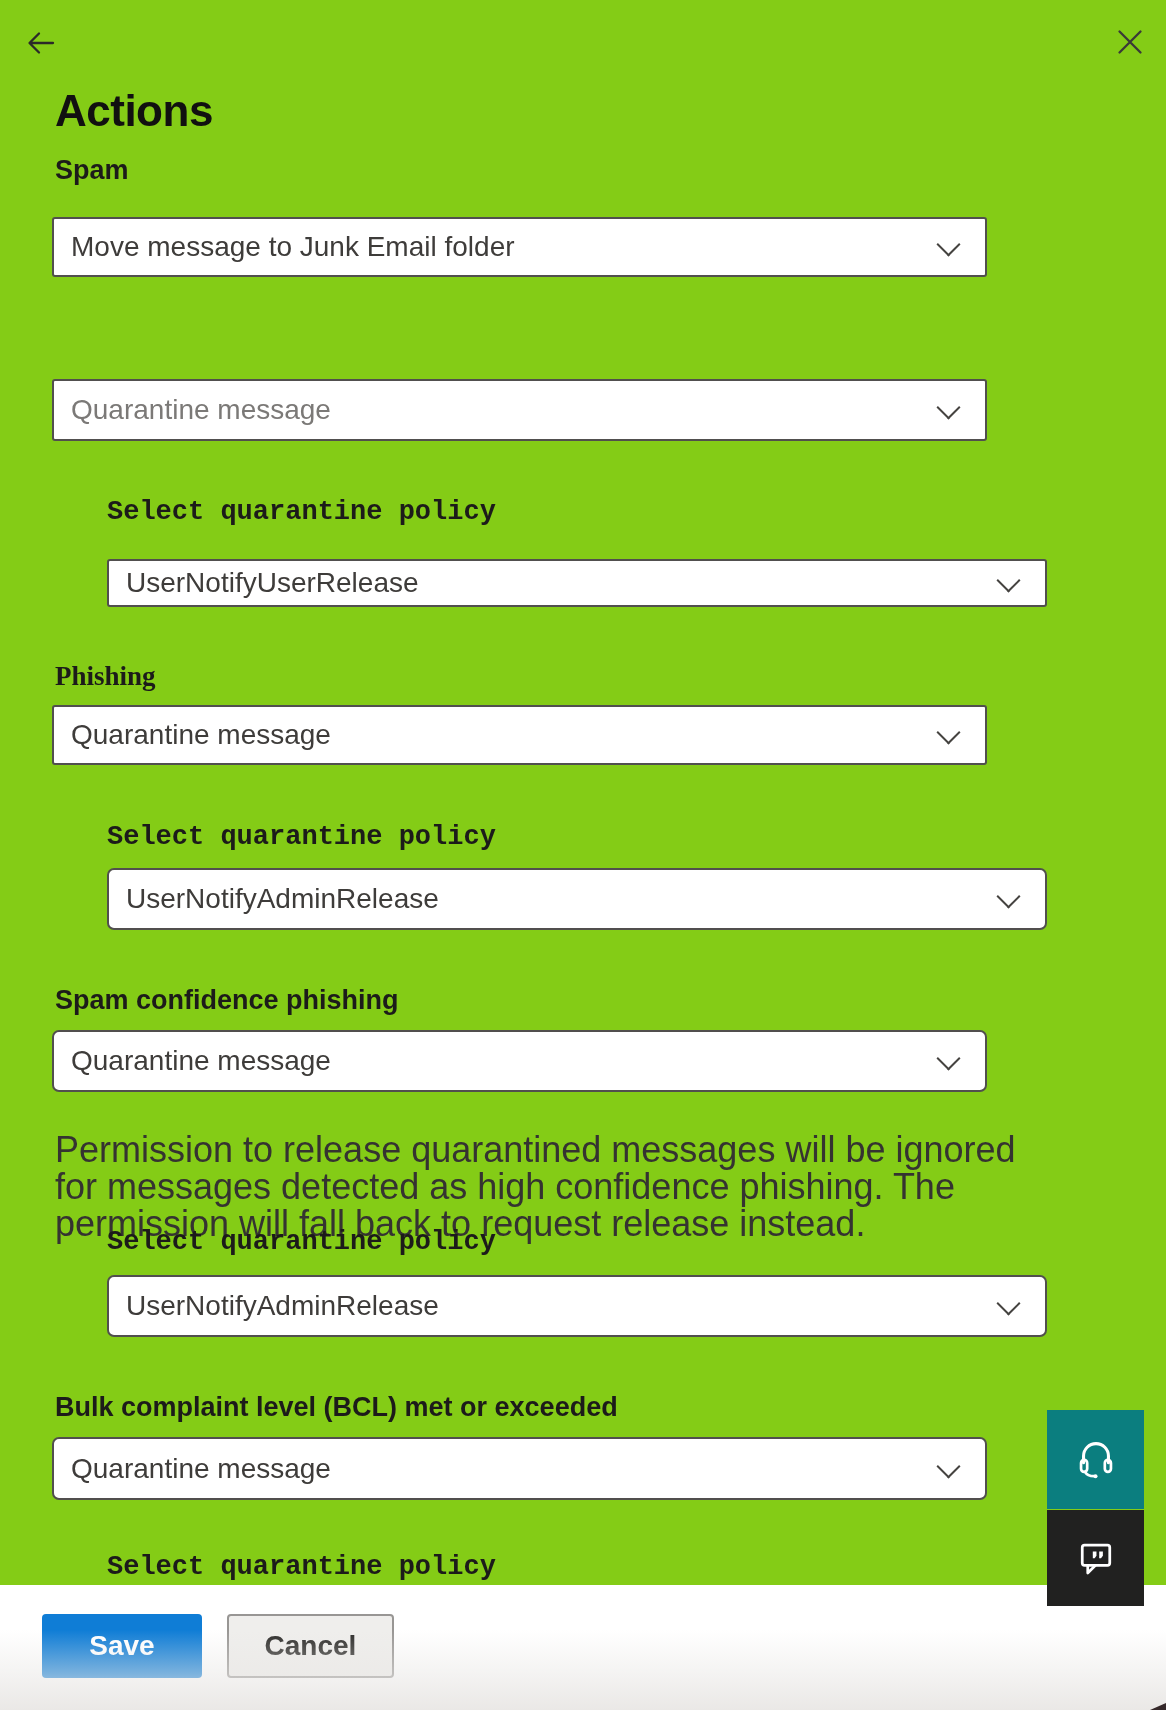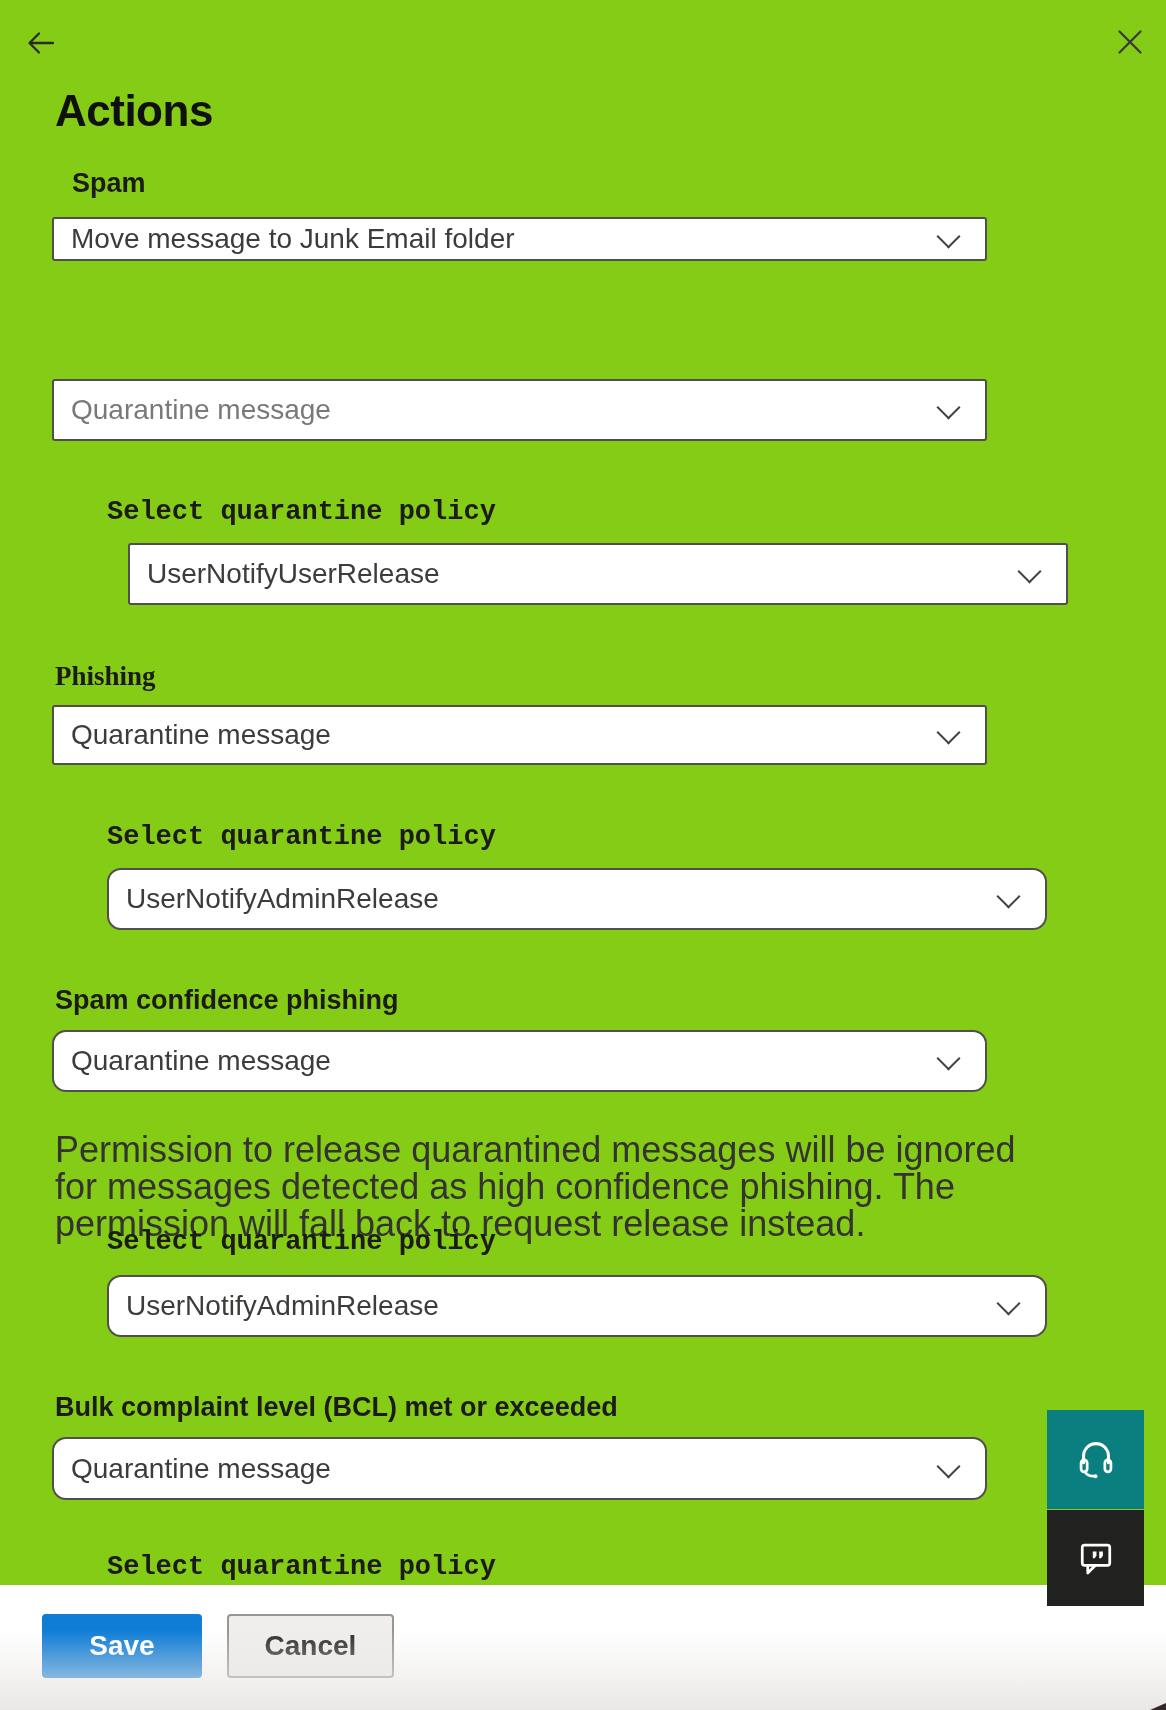--- a/index.html
+++ b/index.html
@@ -61,7 +61,7 @@
 
     <div class="title">Actions</div>
 
-    <div class="label main-x" style="top:168px;margin-left:17px;">Spam</div>
+    <div class="label main-x" style="top:155px;">Spam</div>
     <div class="dd main r3" style="top:217px;height:44px;">
       <span class="val">Move message to Junk Email folder</span>
       <span class="chev"></span>

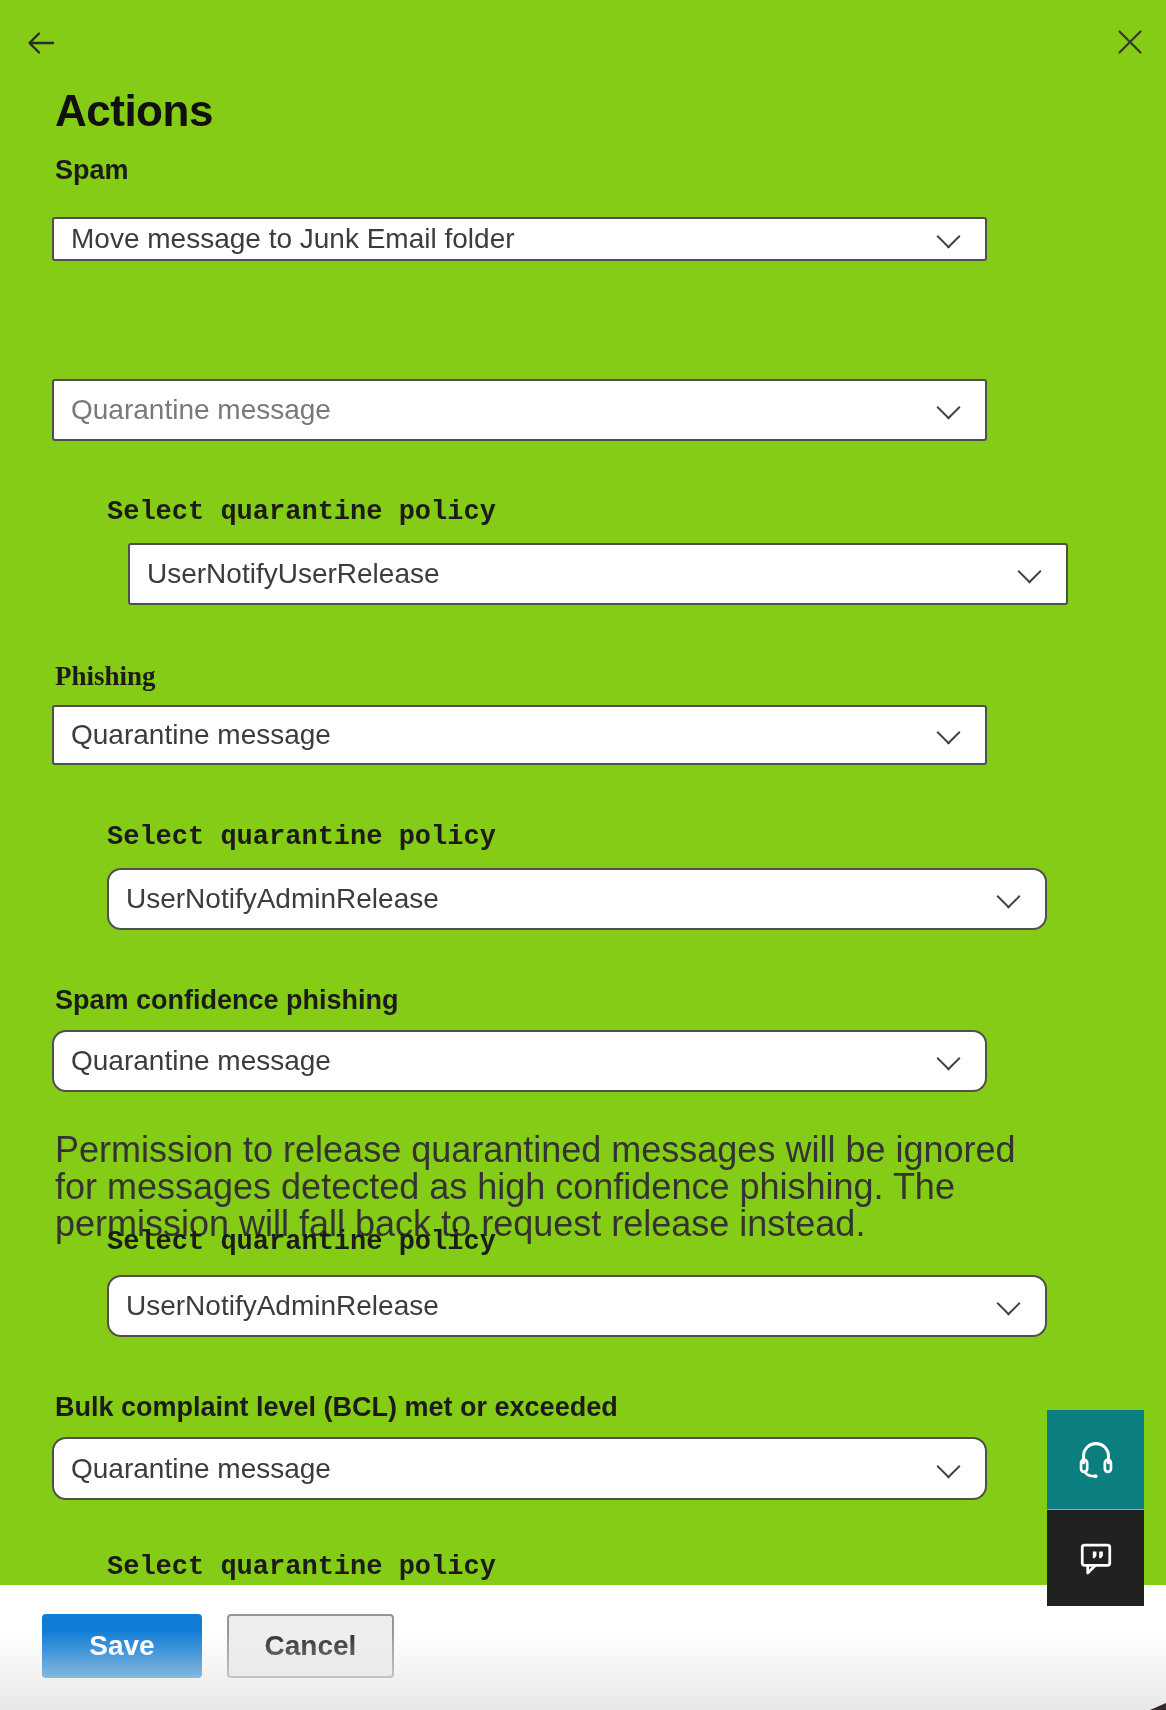--- a/index.html
+++ b/index.html
@@ -62,7 +62,7 @@
     <div class="title">Actions</div>
 
     <div class="label main-x" style="top:155px;">Spam</div>
-    <div class="dd main r3" style="top:217px;height:44px;">
+    <div class="dd main r3" style="top:217px;height:60px;">
       <span class="val">Move message to Junk Email folder</span>
       <span class="chev"></span>
     </div>

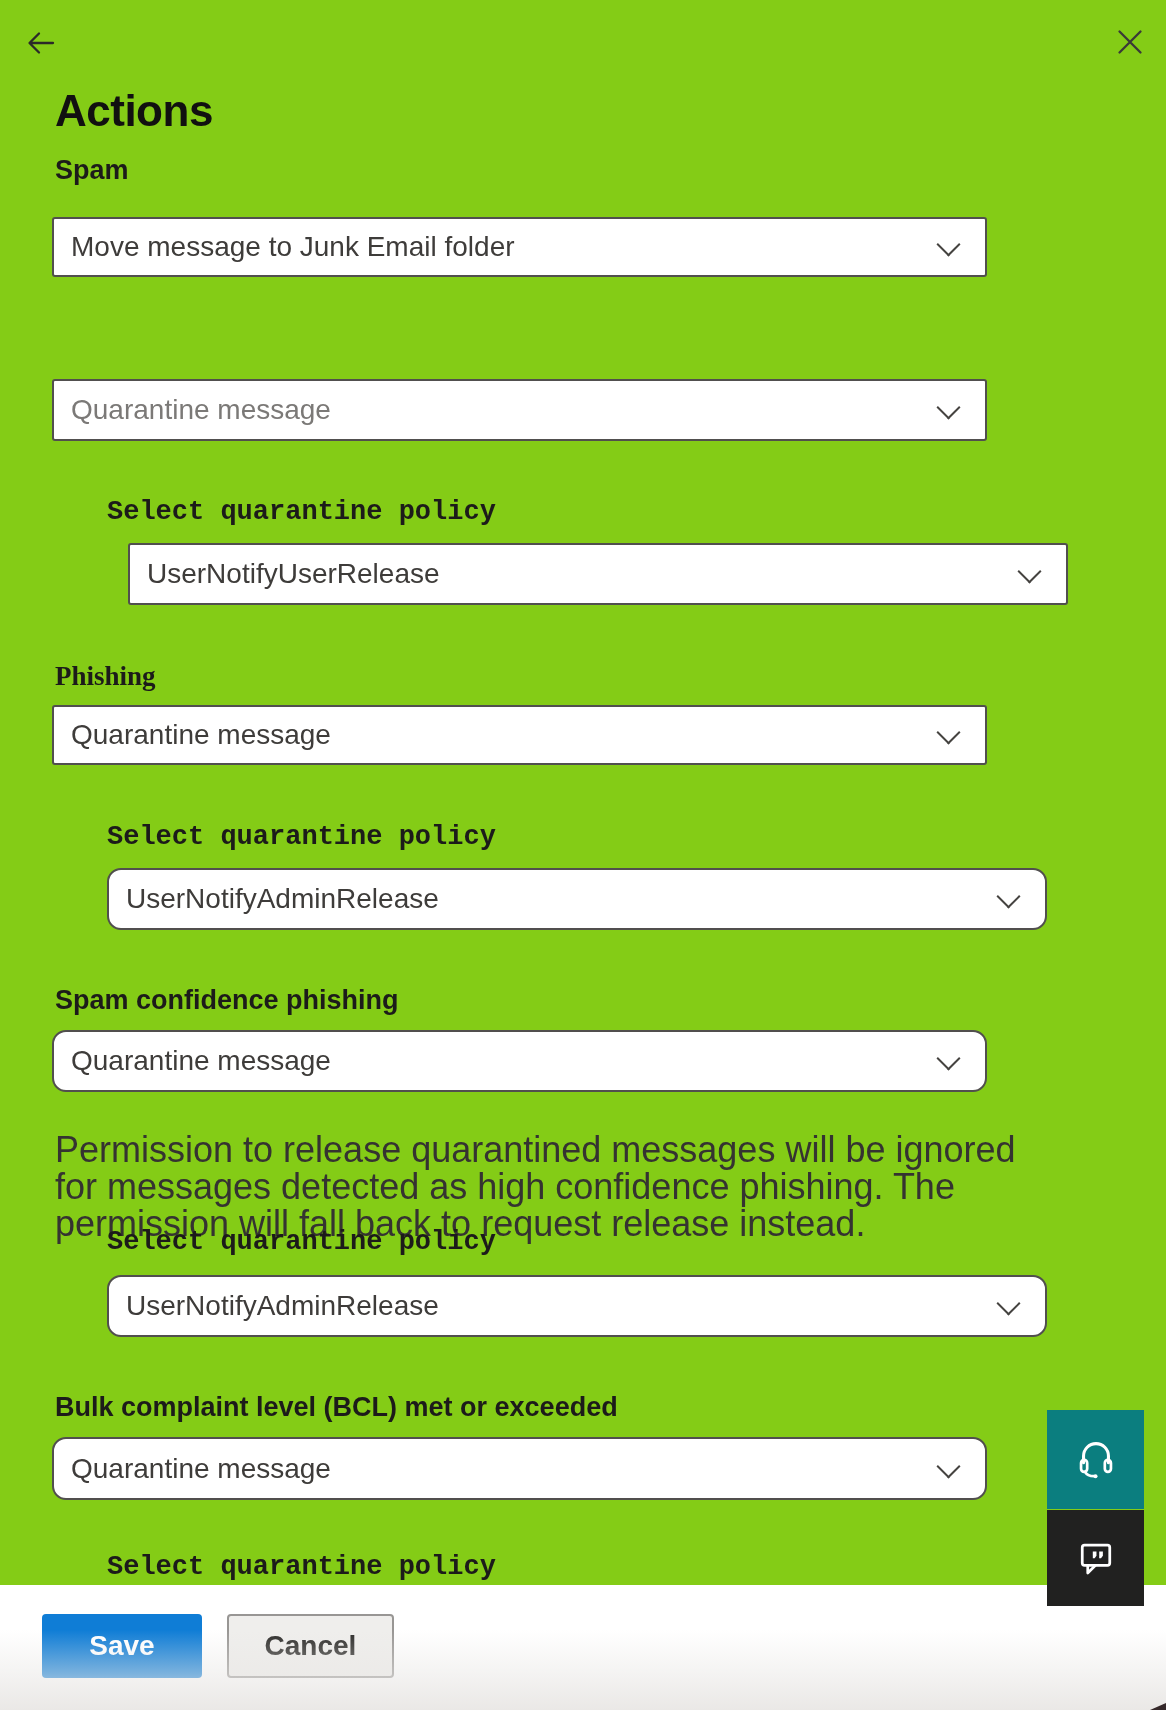--- a/index.html
+++ b/index.html
@@ -73,7 +73,7 @@
     </div>
 
     <div class="label indent-x" style="top:497px;">Select quarantine policy</div>
-    <div class="dd indent r3" style="top:543px;height:62px;margin-left:21px;">
+    <div class="dd indent r3" style="top:559px;height:48px;">
       <span class="val">UserNotifyUserRelease</span>
       <span class="chev"></span>
     </div>

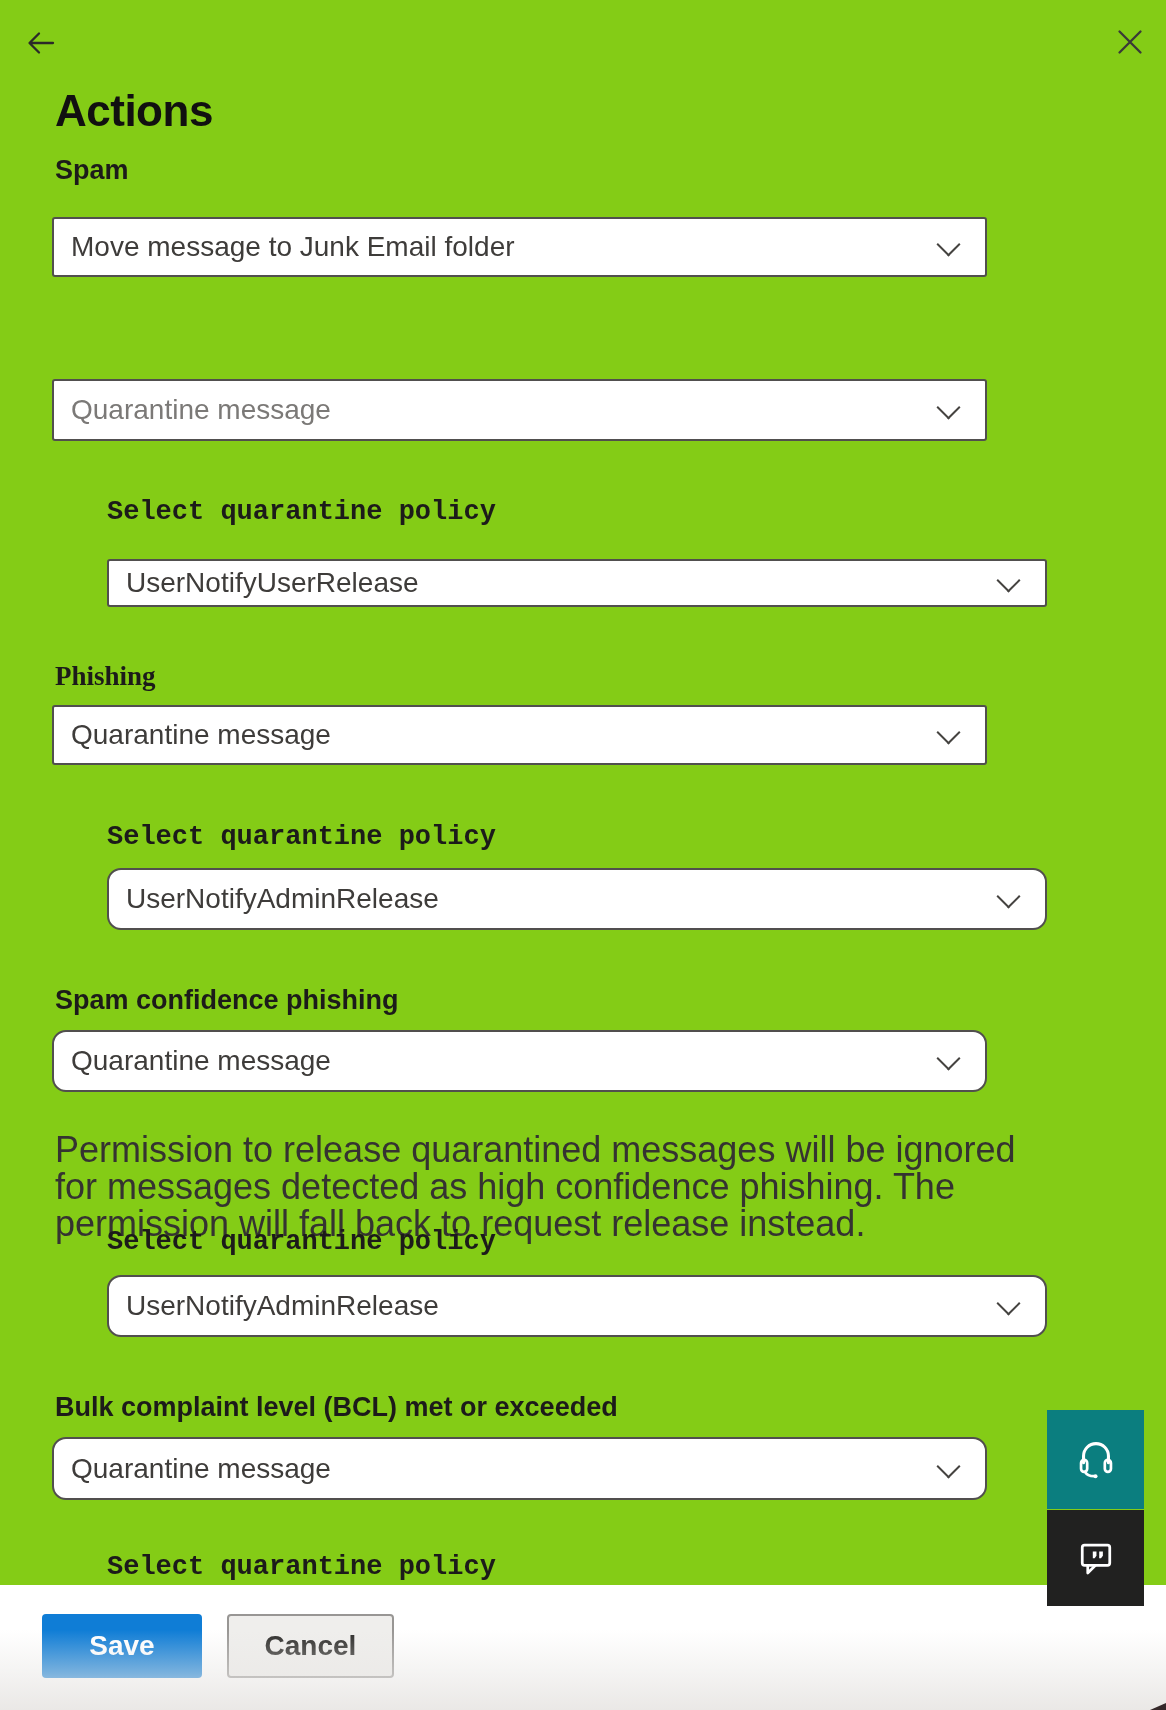--- a/index.html
+++ b/index.html
@@ -16,7 +16,7 @@
   .dd.main{left:52px;width:935px;}
   .dd.indent{left:107px;width:940px;}
   .r3{border-radius:3px;}
-  .r6{border-radius:14px;}
+  .r6{border-radius:7px;}
   .val{font-size:28px;color:#3e3c3a;white-space:nowrap;}
   .val.muted{color:#7b7977;}
   .chev{position:absolute;right:28px;top:50%;width:15px;height:15px;margin-top:-11px;

